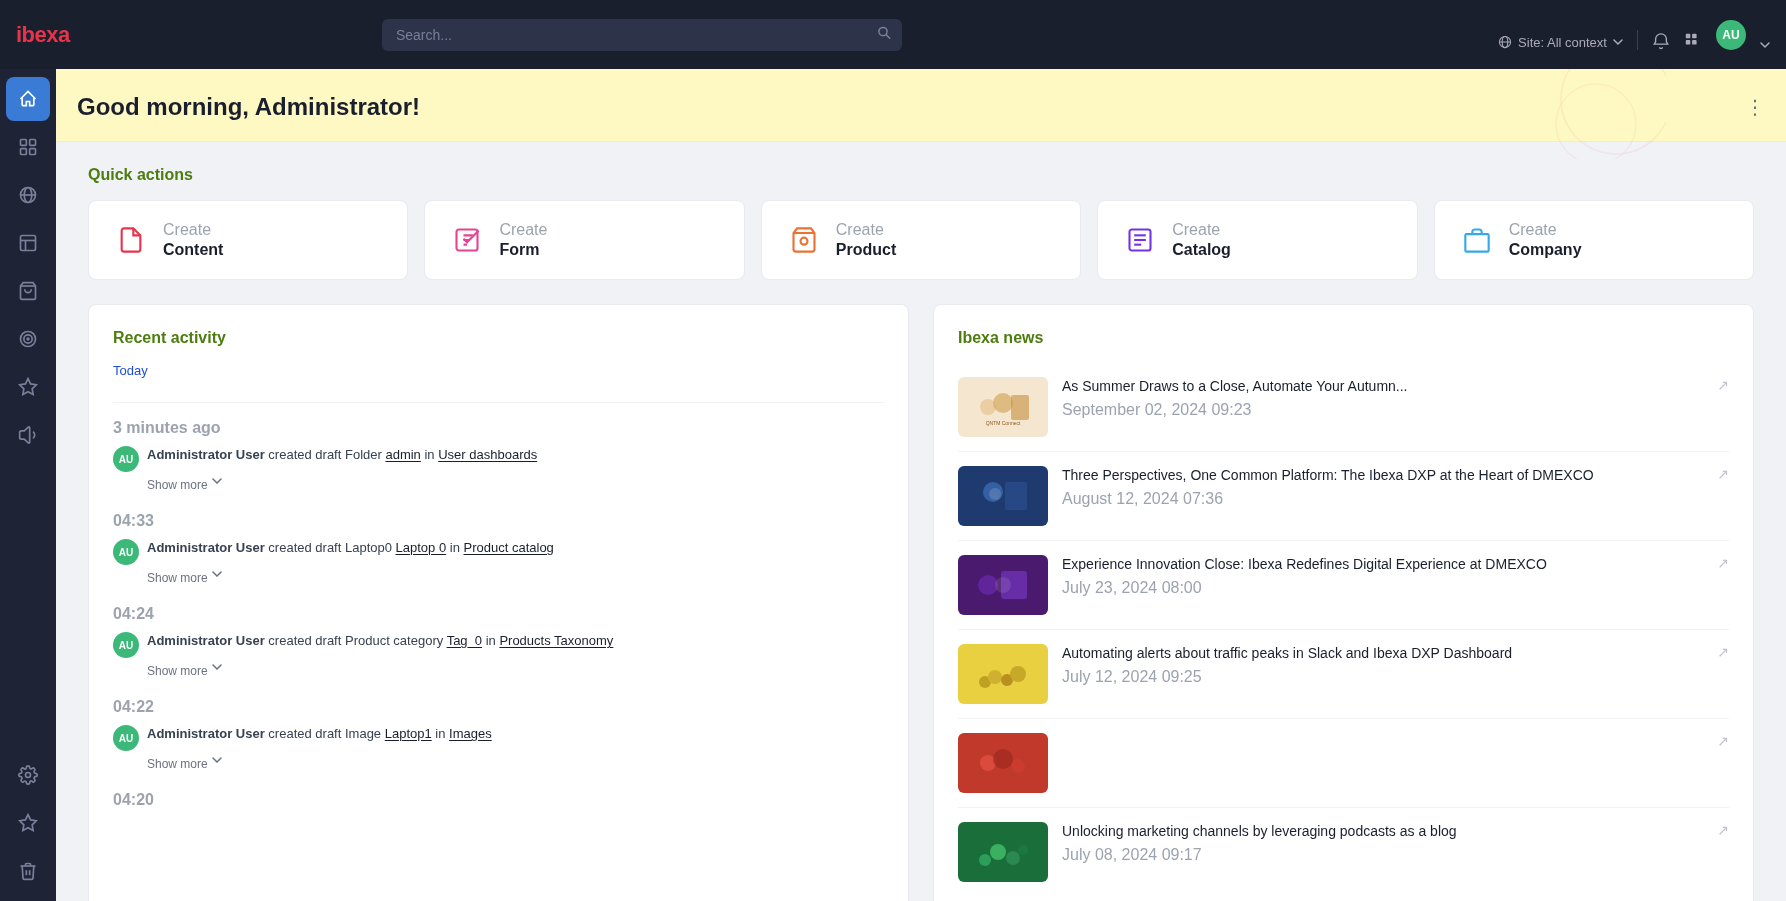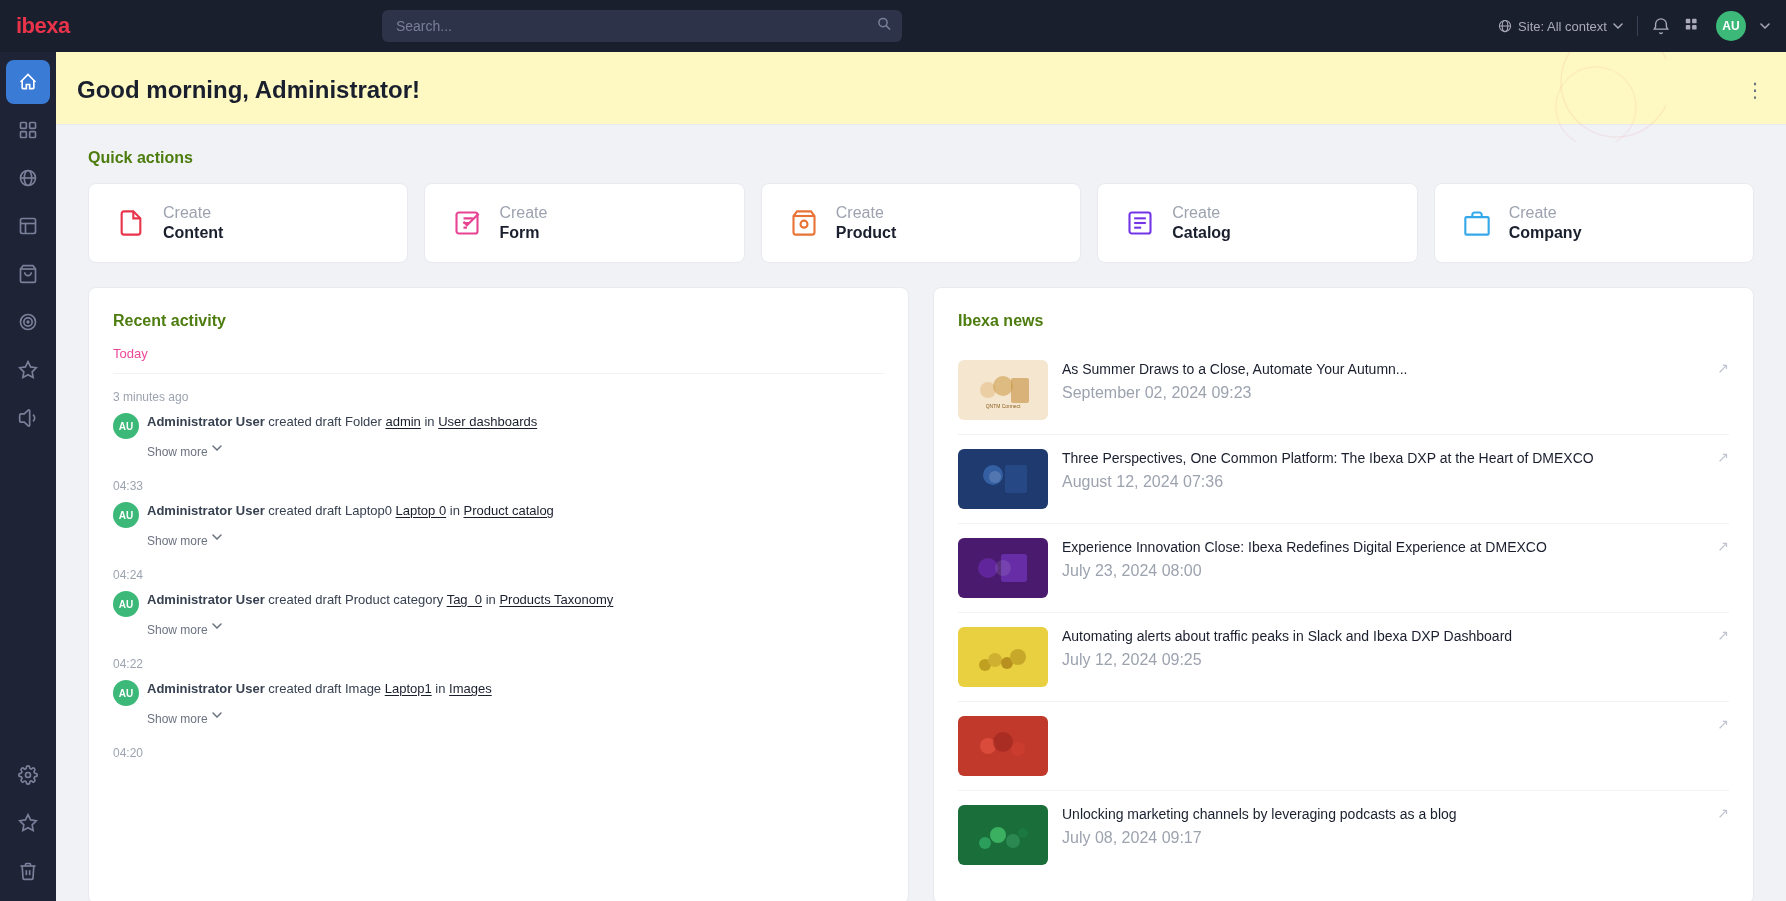--- a/index.html
+++ b/index.html
@@ -8,7 +8,7 @@
     
     .topnav {
       background: #1a1f2e;
-      height: 52px;
+      height: 69px;
       display: flex;
       align-items: center;
       padding: 0 16px;

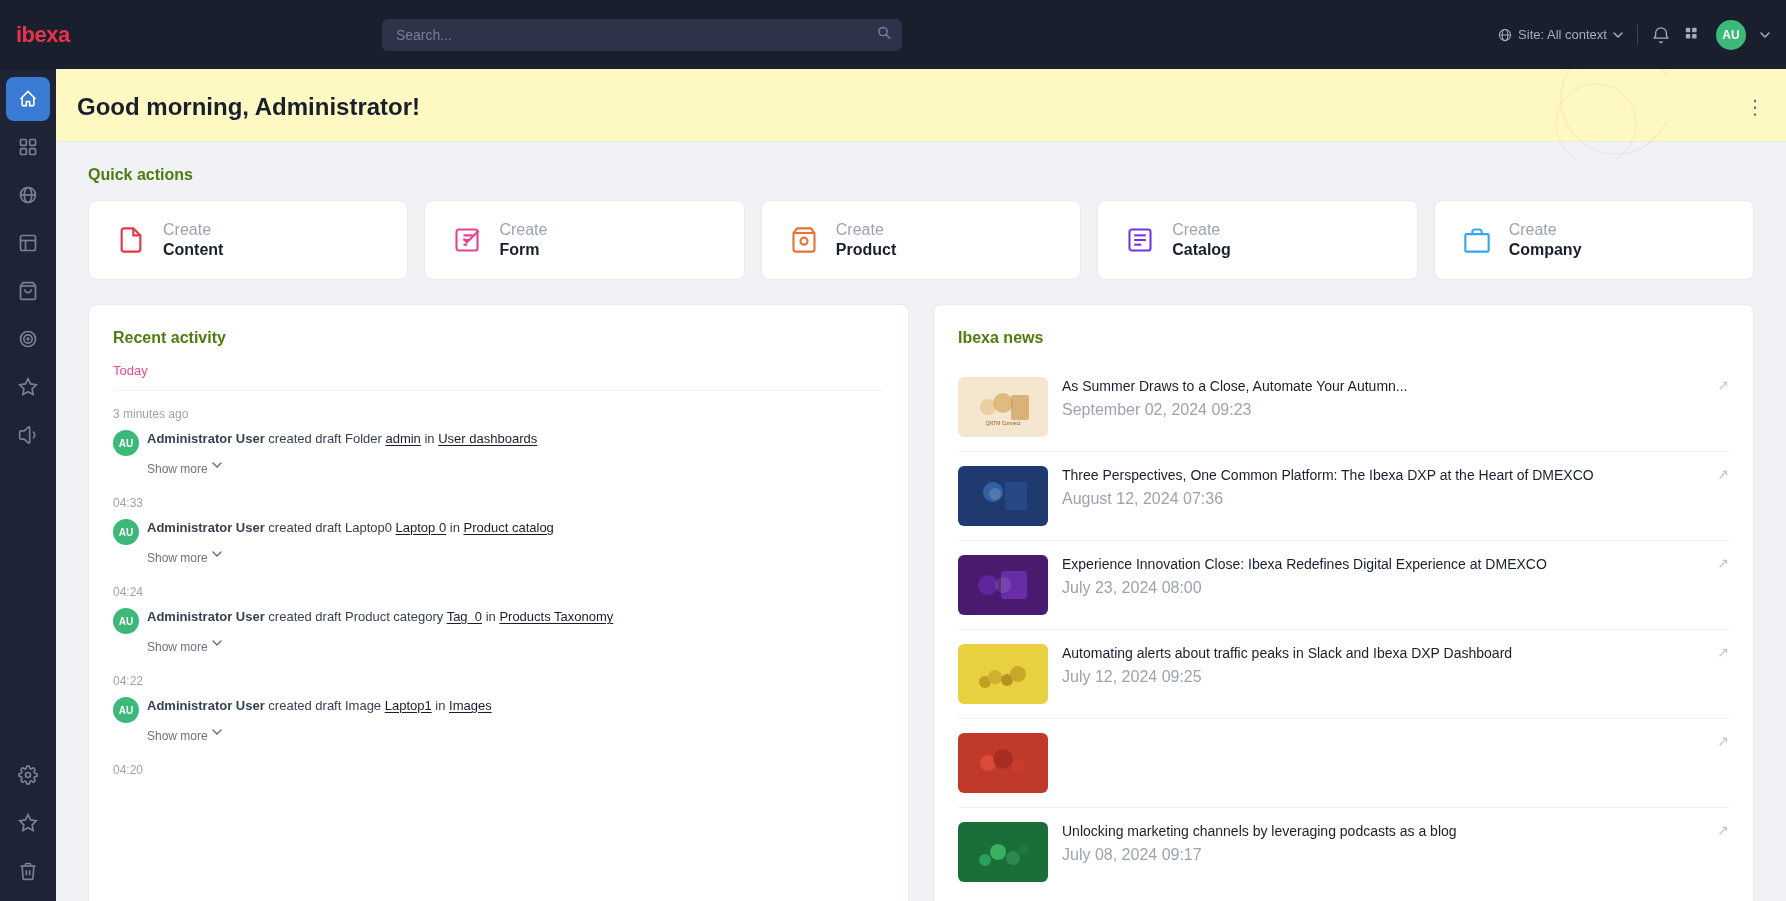--- a/index.html
+++ b/index.html
@@ -56,7 +56,7 @@
     }
     .topnav-right {
       display: flex;
-      align-items: center;
+      align-items: flex-end;
       gap: 14px;
       margin-left: auto;
     }

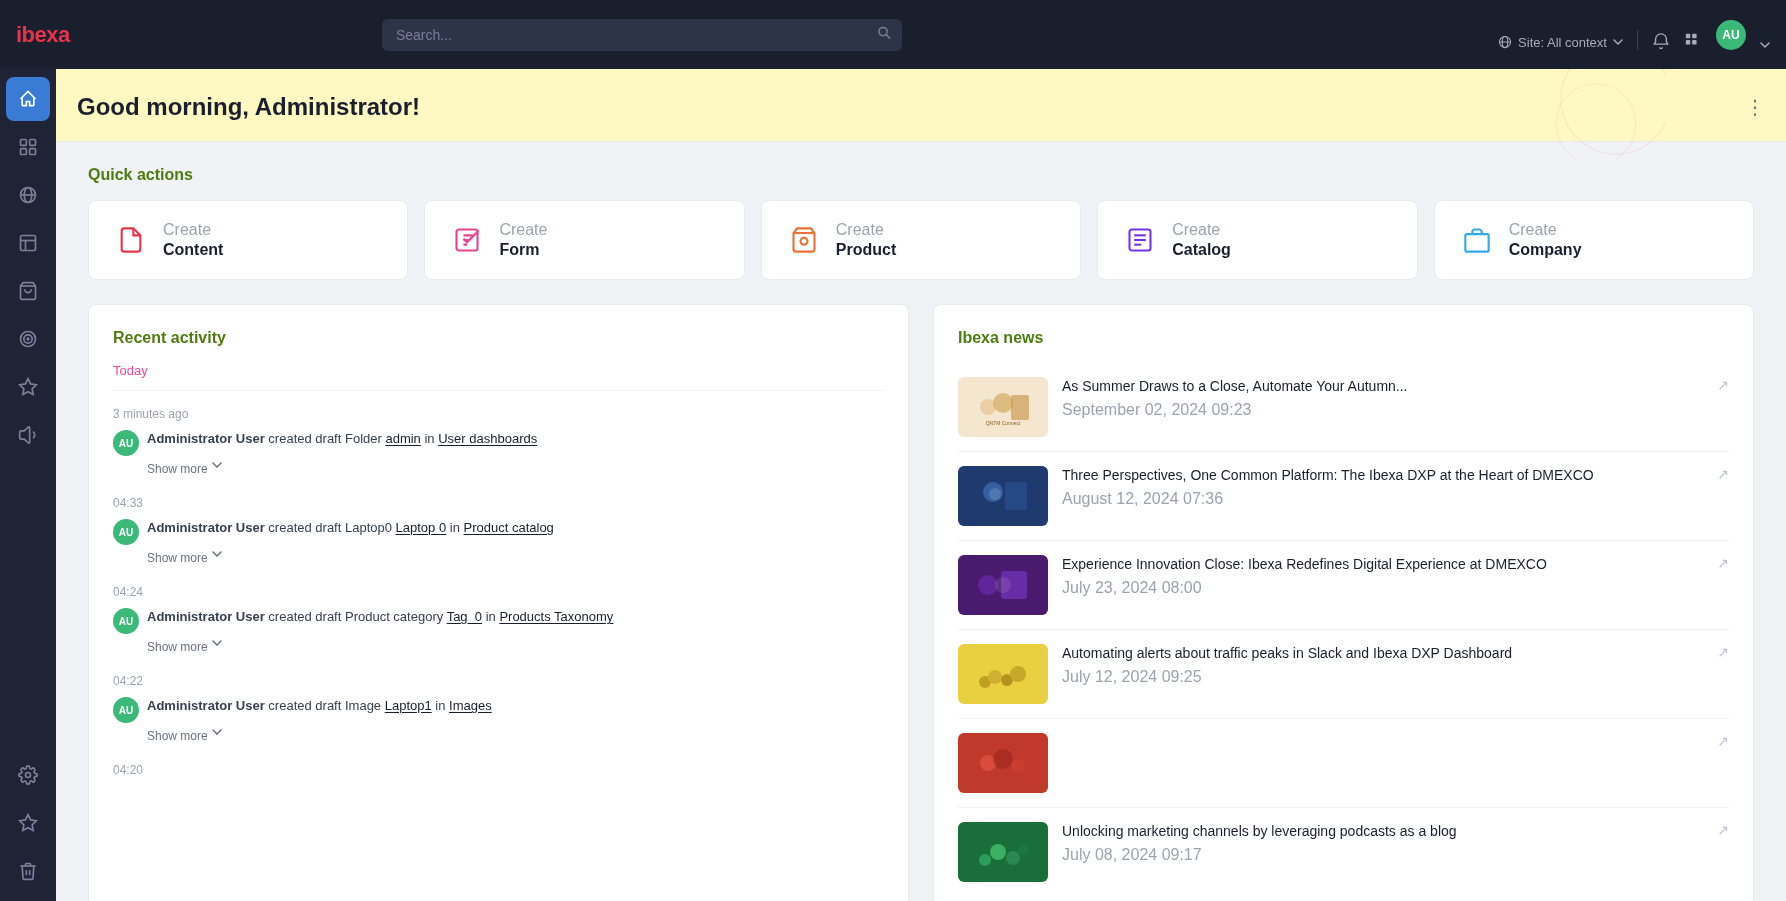--- a/index.html
+++ b/index.html
@@ -216,9 +216,9 @@
     }
     .activity-date-label {
       font-size: 13px;
-      color: #ec4899;
+      color: #1d4ed8;
       margin-bottom: 16px;
-      padding-bottom: 12px;
+      padding-bottom: 24px;
       border-bottom: 1px solid #f0f2f5;
     }
     .activity-item {

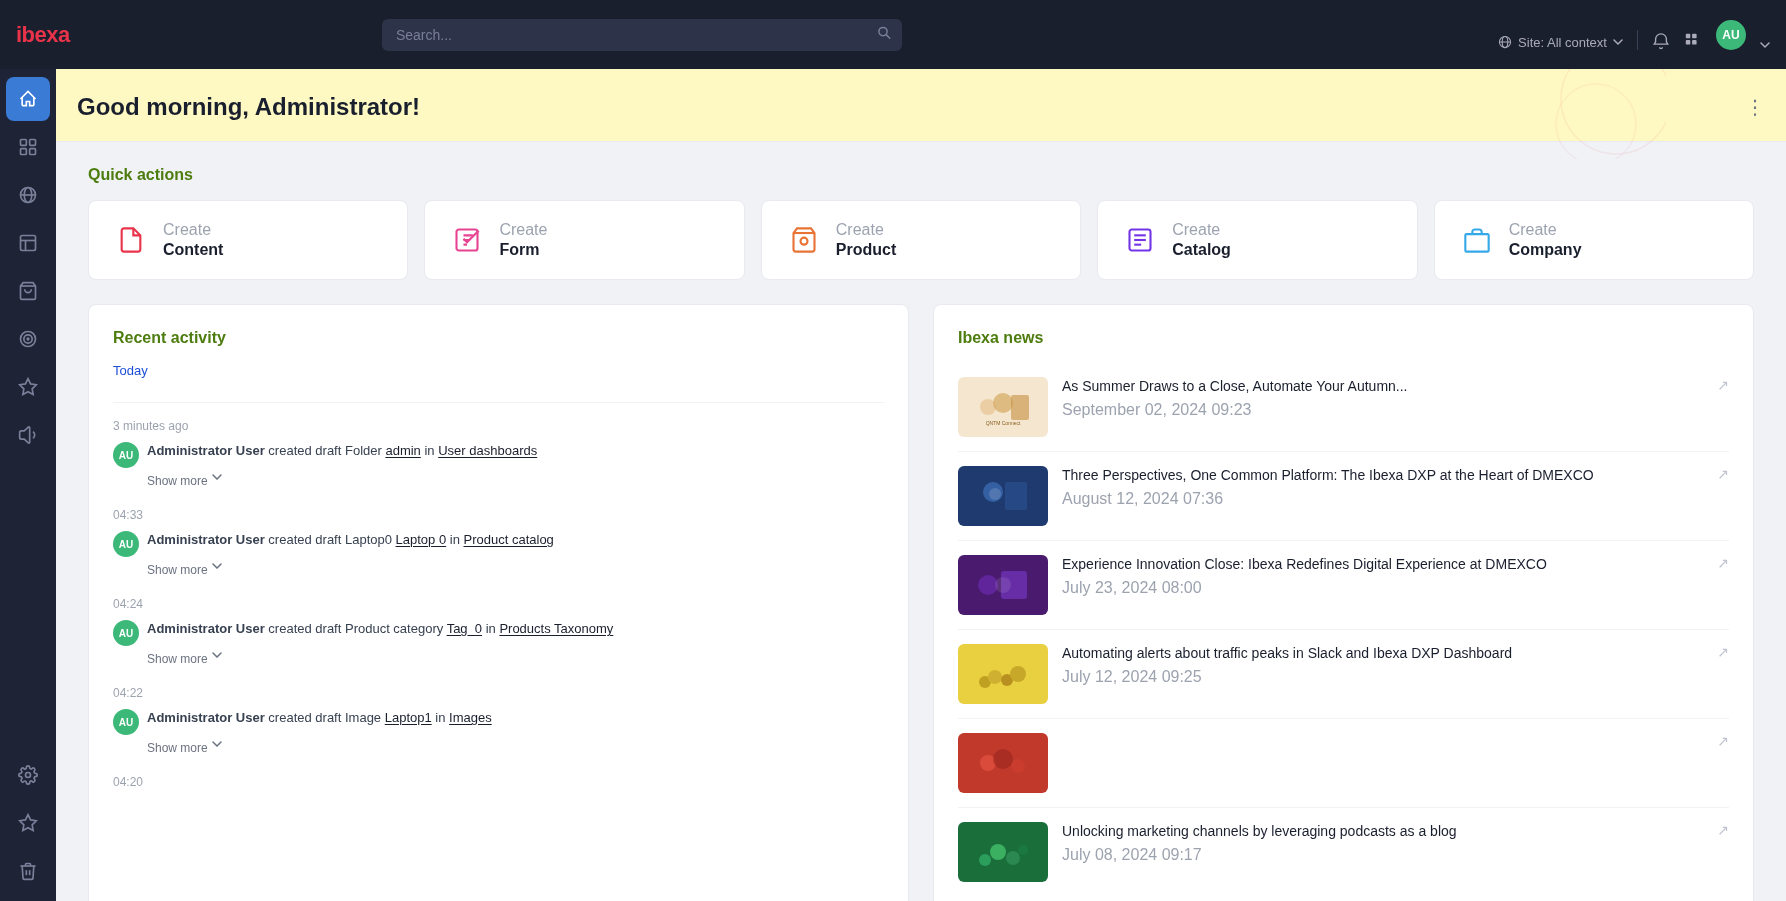--- a/index.html
+++ b/index.html
@@ -225,9 +225,10 @@
       margin-bottom: 20px;
     }
     .activity-time {
-      font-size: 12px;
+      font-size: 16px;
       color: #9ca3af;
       margin-bottom: 8px;
+      font-weight: bold;
     }
     .activity-row {
       display: flex;

